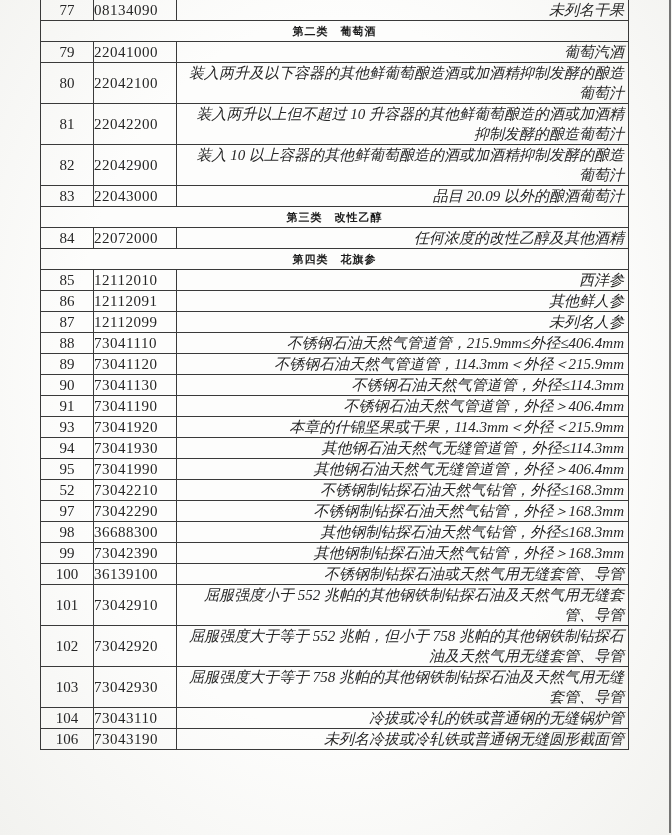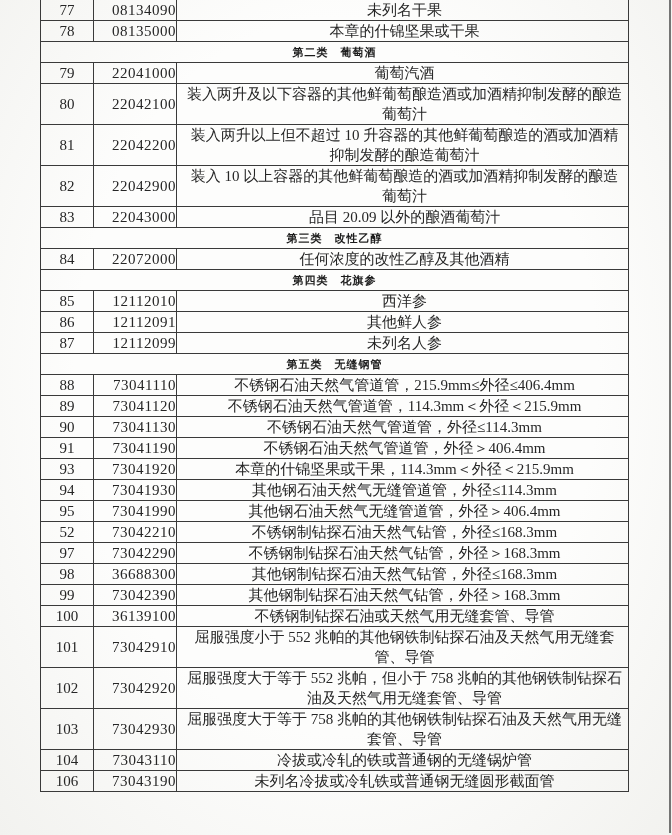--- a/index.html
+++ b/index.html
@@ -41,7 +41,7 @@
   }
   tr.first td { border-top: none; }
   td.cell-no   { text-align: center; }
-  td.cell-code { text-align: right; letter-spacing: 0.5px; }
+  td.cell-code { text-align: left; letter-spacing: 0.5px; }
   td.cell-desc { text-align: center; padding: 0 4px 0 8px; }
   tr.section td {
     font-family: "Liberation Sans", "DejaVu Sans", sans-serif;

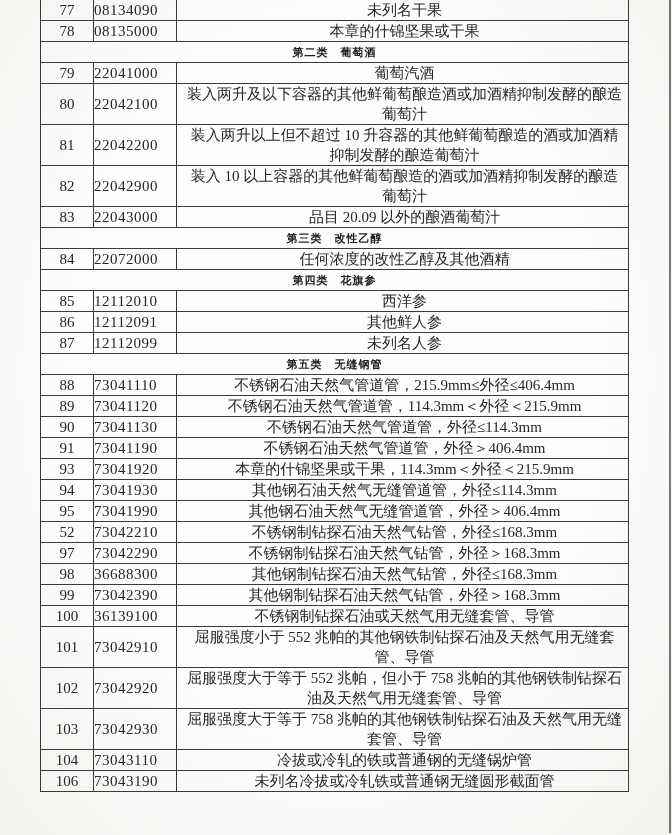--- a/index.html
+++ b/index.html
@@ -42,7 +42,7 @@
   tr.first td { border-top: none; }
   td.cell-no   { text-align: center; }
   td.cell-code { text-align: left; letter-spacing: 0.5px; }
-  td.cell-desc { text-align: center; padding: 0 4px 0 8px; }
+  td.cell-desc { text-align: right; padding: 0 4px 0 8px; font-style: italic; }
   tr.section td {
     font-family: "Liberation Sans", "DejaVu Sans", sans-serif;
     font-weight: bold;

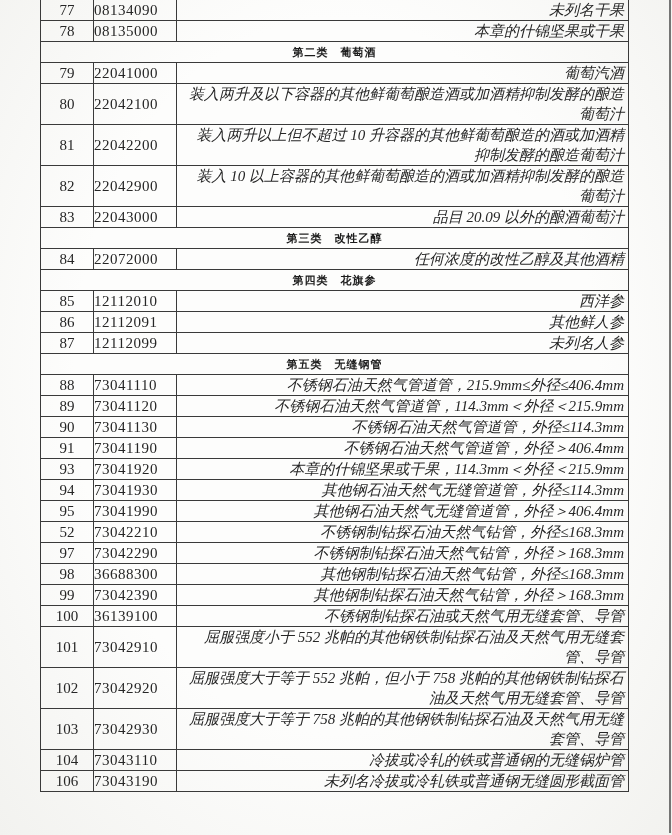--- a/index.html
+++ b/index.html
@@ -77,11 +77,6 @@
           <td class="cell-code">08134090</td>
           <td class="cell-desc">未列名干果</td>
         </tr>
-        <tr>
-          <td class="cell-no">78</td>
-          <td class="cell-code">08135000</td>
-          <td class="cell-desc">本章的什锦坚果或干果</td>
-        </tr>
         <tr class="section">
           <td colspan="3">第二类　葡萄酒</td>
         </tr>

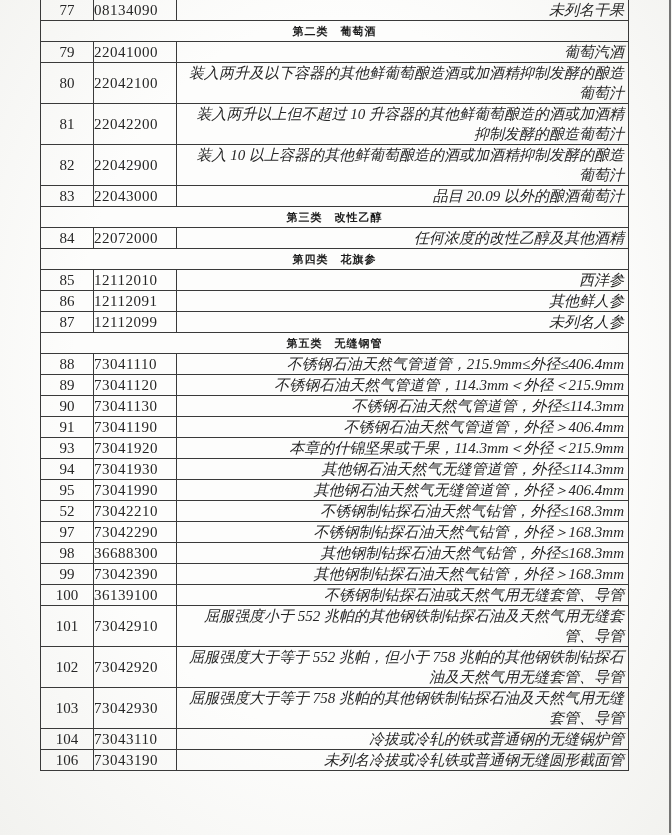--- a/index.html
+++ b/index.html
@@ -131,9 +131,6 @@
           <td class="cell-code">12112099</td>
           <td class="cell-desc">未列名人参</td>
         </tr>
-        <tr class="section">
-          <td colspan="3">第五类　无缝钢管</td>
-        </tr>
         <tr>
           <td class="cell-no">88</td>
           <td class="cell-code">73041110</td>

